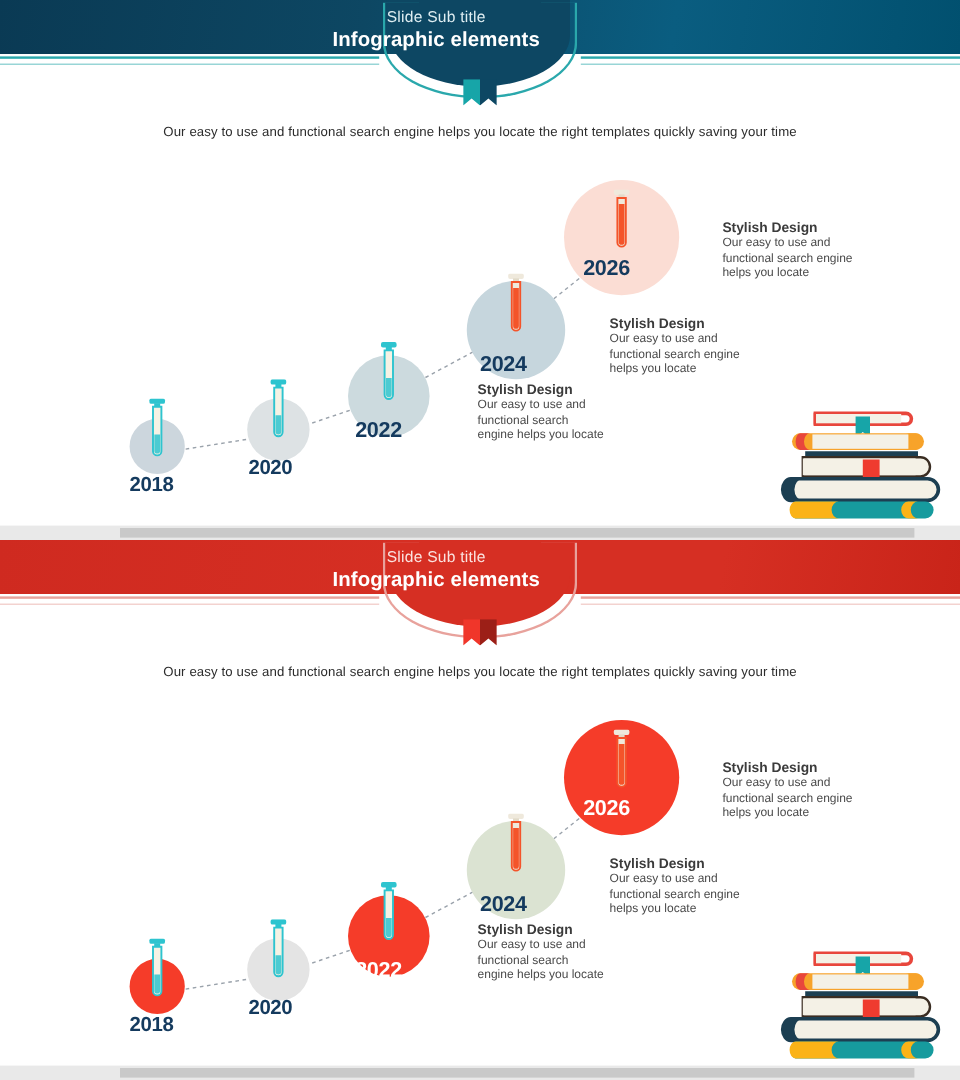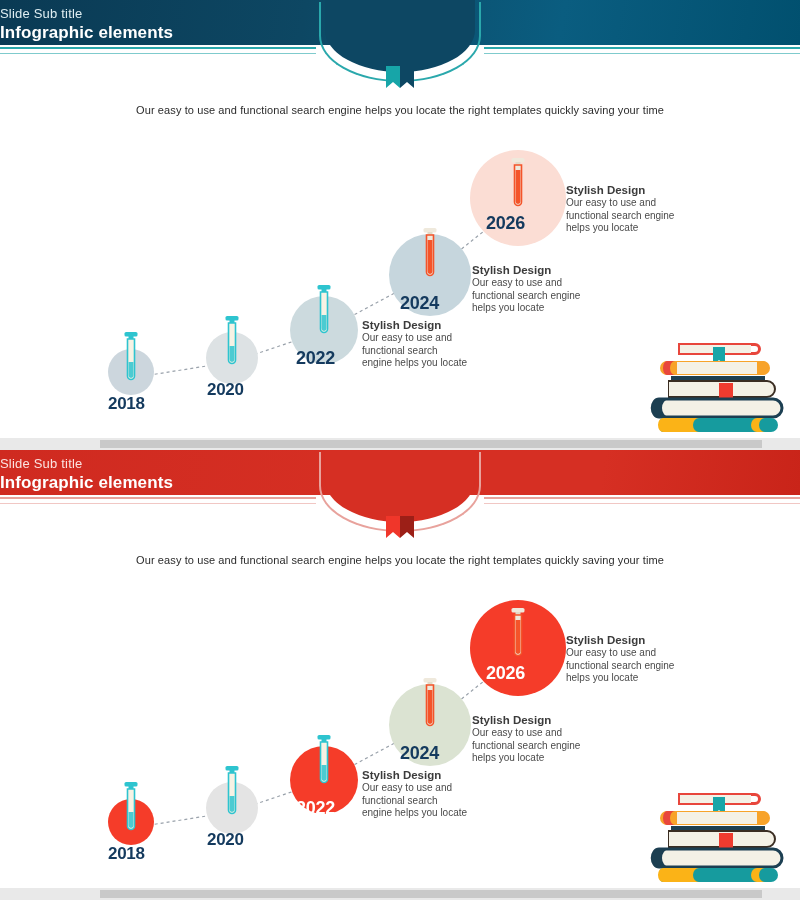--- a/index.html
+++ b/index.html
@@ -49,7 +49,7 @@
   #panel-teal .hairline2 { background:#2aa8ac; }
   #panel-red  .hairline2 { background:#e8a29c; }
 
-  .banner-text { position:absolute; left:0; top:6px; width:727px; text-align:left; z-index:5; }
+  .banner-text { position:absolute; left:0; top:6px; width:727px; text-align:center; z-index:5; }
   .sub-title { font-size:13px; color:#dfeef2; letter-spacing:.2px; line-height:16px; }
   #panel-red .sub-title { color:#fbe3e0; }
   .main-title { font-size:17px; font-weight:bold; color:#ffffff; line-height:21px; letter-spacing:.1px; }

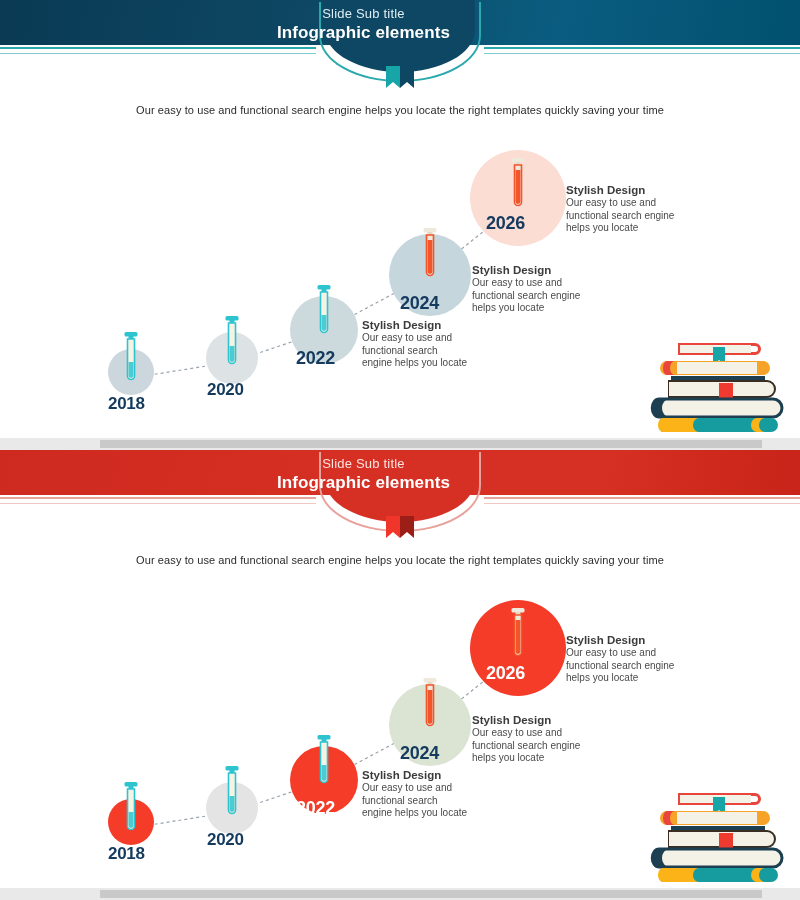--- a/index.html
+++ b/index.html
@@ -68,7 +68,7 @@
   .node { position:absolute; }
   .node .bubble { position:absolute; border-radius:50%; }
   .node .year { position:absolute; font-weight:bold; letter-spacing:-.3px; white-space:nowrap; }
-  .node .stext { position:absolute; white-space:nowrap; }
+  .node .stext { position:absolute; white-space:nowrap;margin-left:36px; }
   .stitle { font-size:11.5px; font-weight:bold; color:#3b3b3b; line-height:14px; }
   .sdesc  { font-size:10px; color:#4a4a4a; line-height:12.5px; }
 

